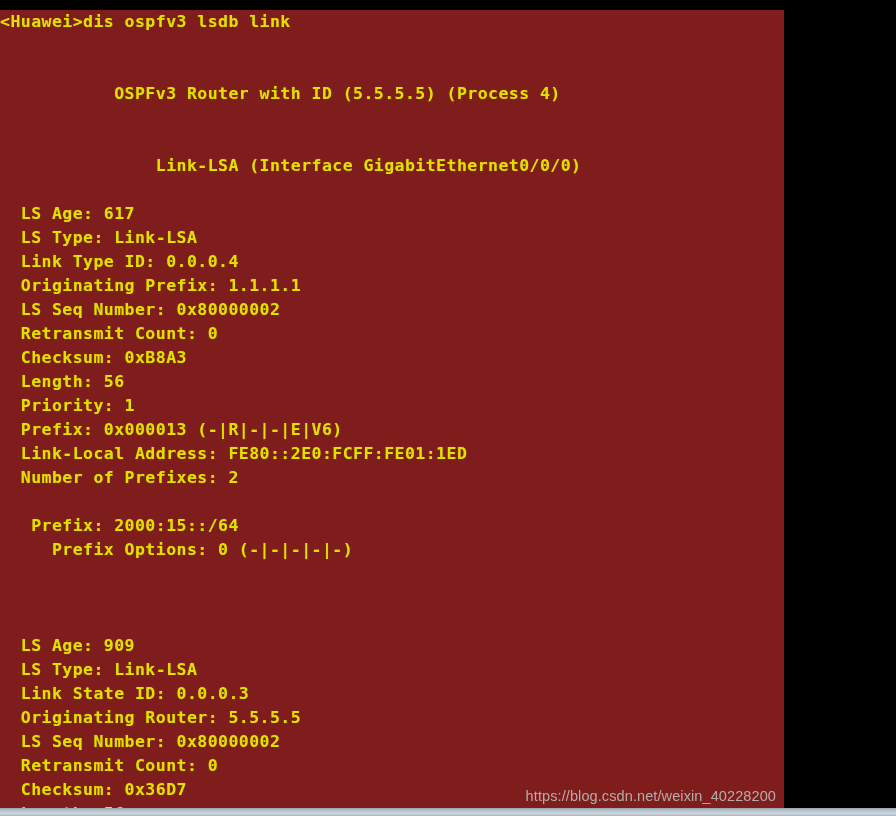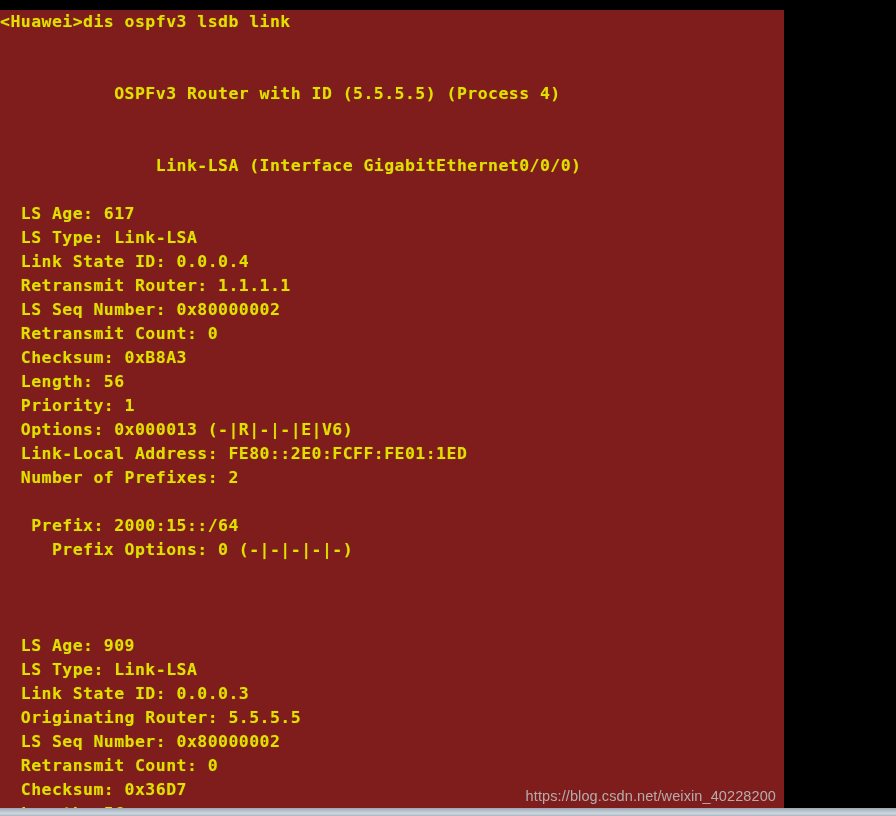--- a/index.html
+++ b/index.html
@@ -90,7 +90,7 @@
 
     <div class="line" style="top:192px">  LS Age: 617</div>
     <div class="line" style="top:216px">  LS Type: Link-LSA</div>
-    <div class="line" style="top:240px">  Link State ID: 0.0.0.4</div>
+    <div class="line" style="top:240px">  Link Type ID: 0.0.0.4</div>
     <div class="line" style="top:264px">  Retransmit Router: 1.1.1.1</div>
     <div class="line" style="top:288px">  LS Seq Number: 0x80000002</div>
     <div class="line" style="top:312px">  Retransmit Count: 0</div>

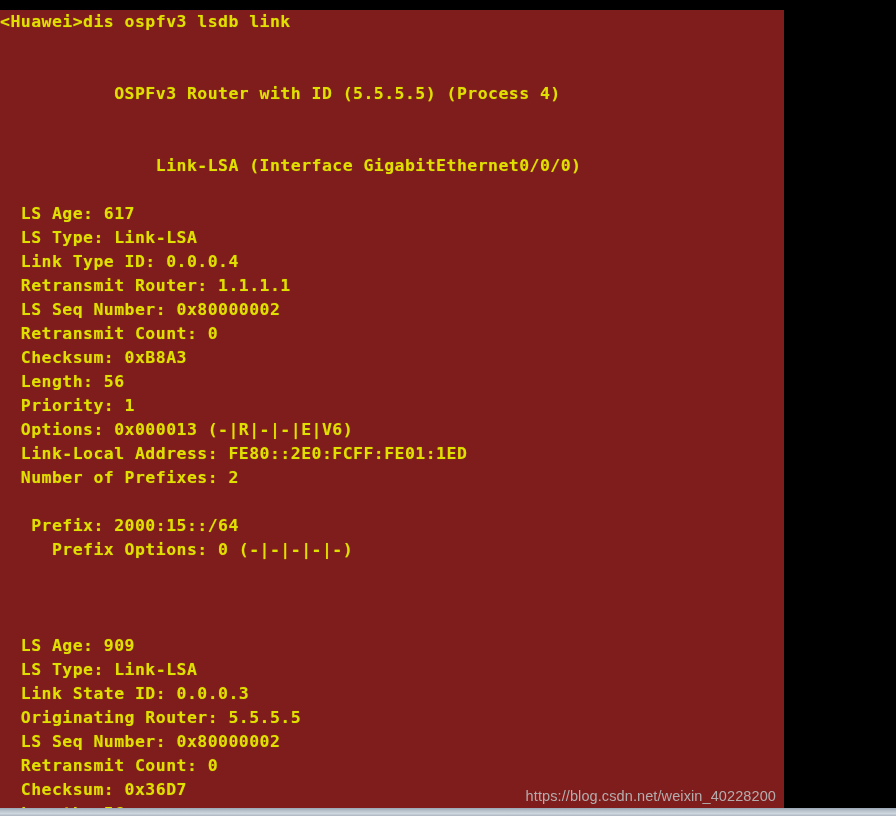--- a/index.html
+++ b/index.html
@@ -91,7 +91,7 @@
     <div class="line" style="top:192px">  LS Age: 617</div>
     <div class="line" style="top:216px">  LS Type: Link-LSA</div>
     <div class="line" style="top:240px">  Link Type ID: 0.0.0.4</div>
-    <div class="line" style="top:264px">  Retransmit Router: 1.1.1.1</div>
+    <div class="line" style="top:264px">  Originating Prefix: 1.1.1.1</div>
     <div class="line" style="top:288px">  LS Seq Number: 0x80000002</div>
     <div class="line" style="top:312px">  Retransmit Count: 0</div>
     <div class="line" style="top:336px">  Checksum: 0xB8A3</div>

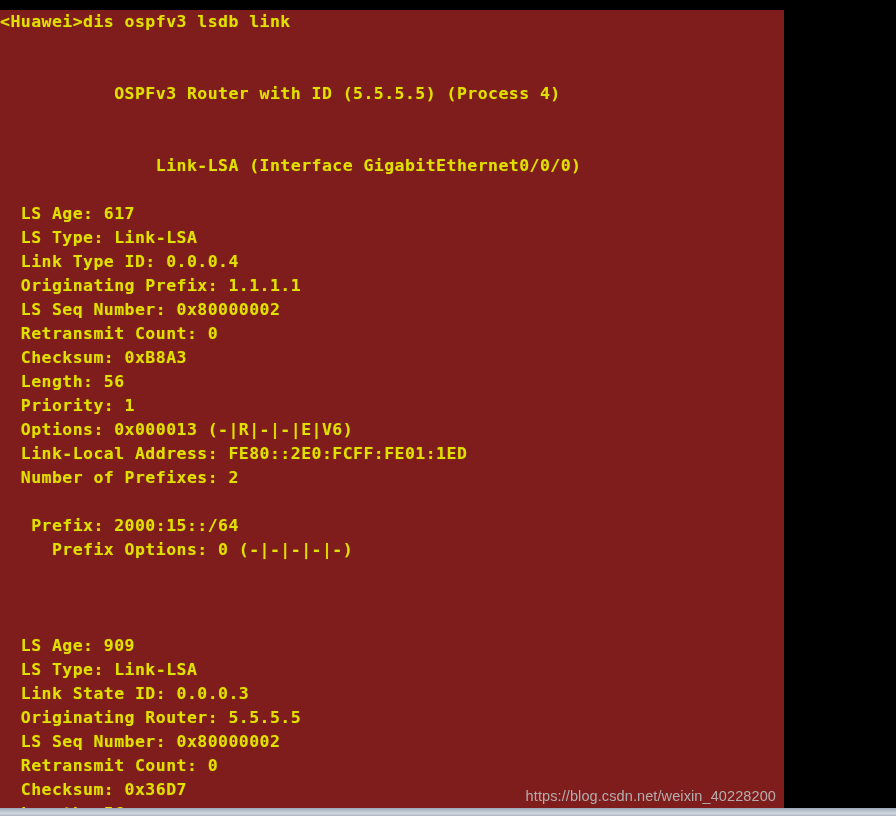--- a/index.html
+++ b/index.html
@@ -97,7 +97,7 @@
     <div class="line" style="top:336px">  Checksum: 0xB8A3</div>
     <div class="line" style="top:360px">  Length: 56</div>
     <div class="line" style="top:384px">  Priority: 1</div>
-    <div class="line" style="top:408px">  Options: 0x000013 (-|R|-|-|E|V6)</div>
+    <div class="line" style="top:408px">  Prefix: 0x000013 (-|R|-|-|E|V6)</div>
     <div class="line" style="top:432px">  Link-Local Address: FE80::2E0:FCFF:FE01:1ED</div>
     <div class="line" style="top:456px">  Number of Prefixes: 2</div>
     <div class="line blank" style="top:480px"></div>

